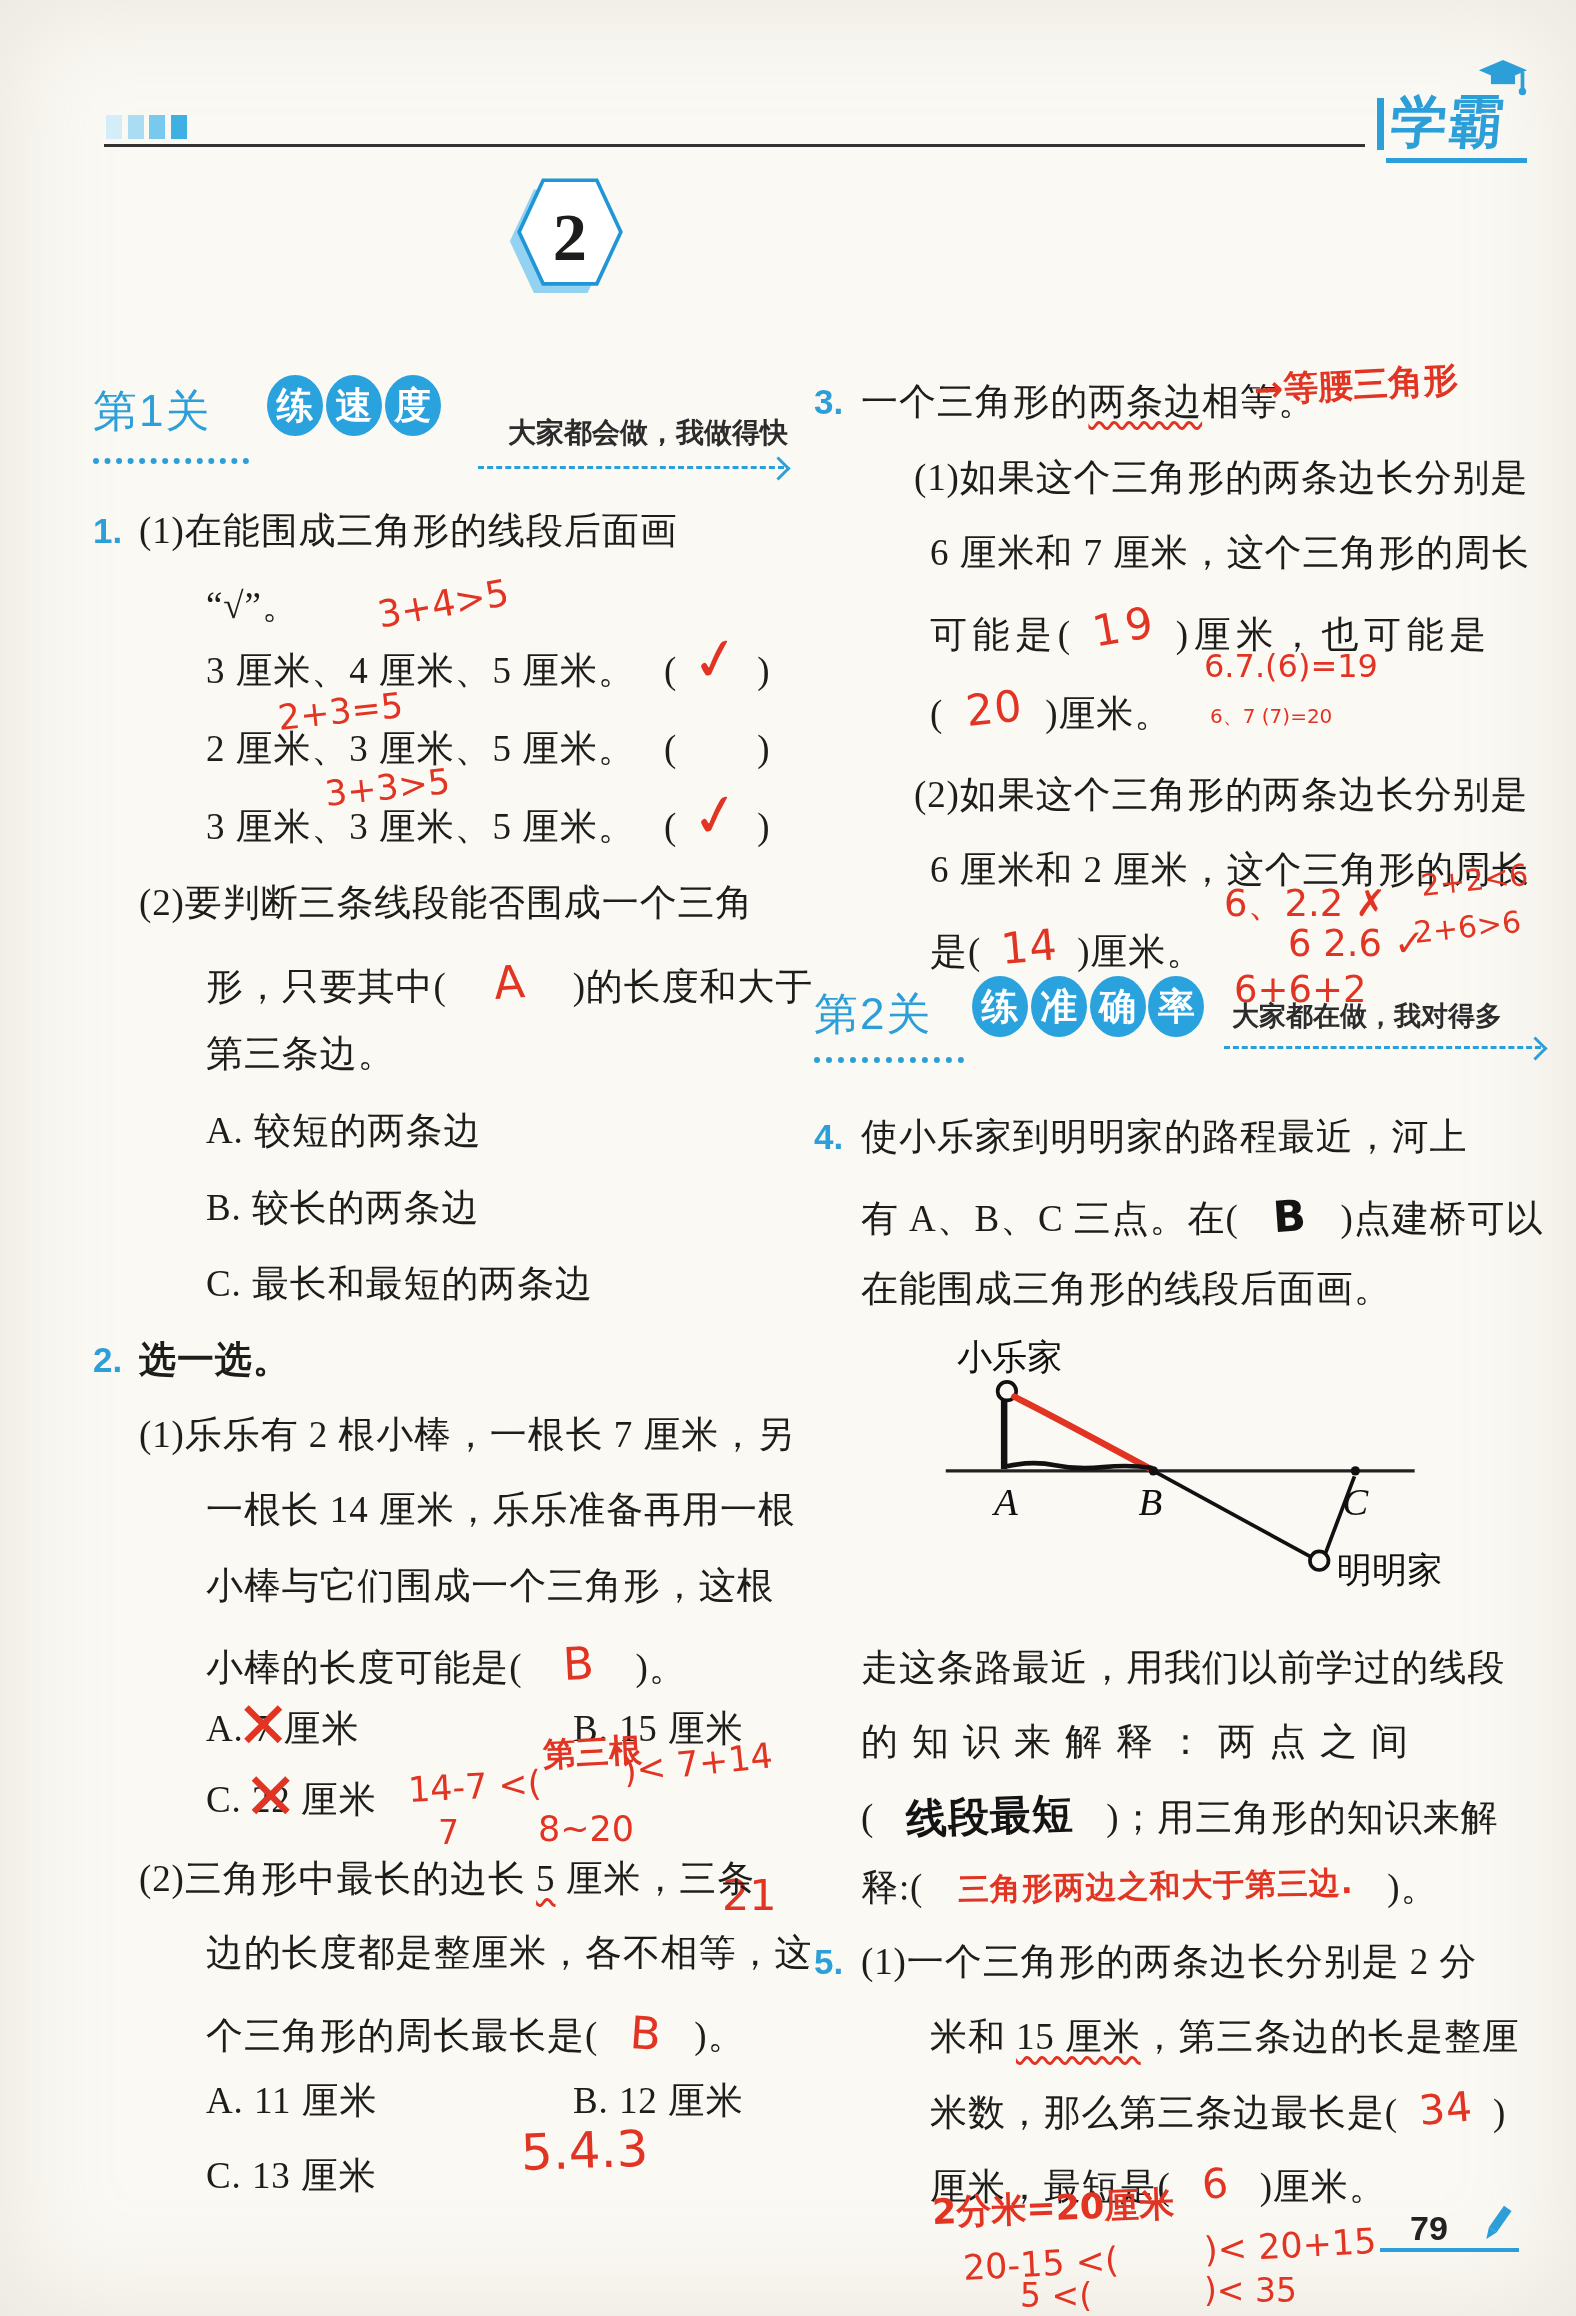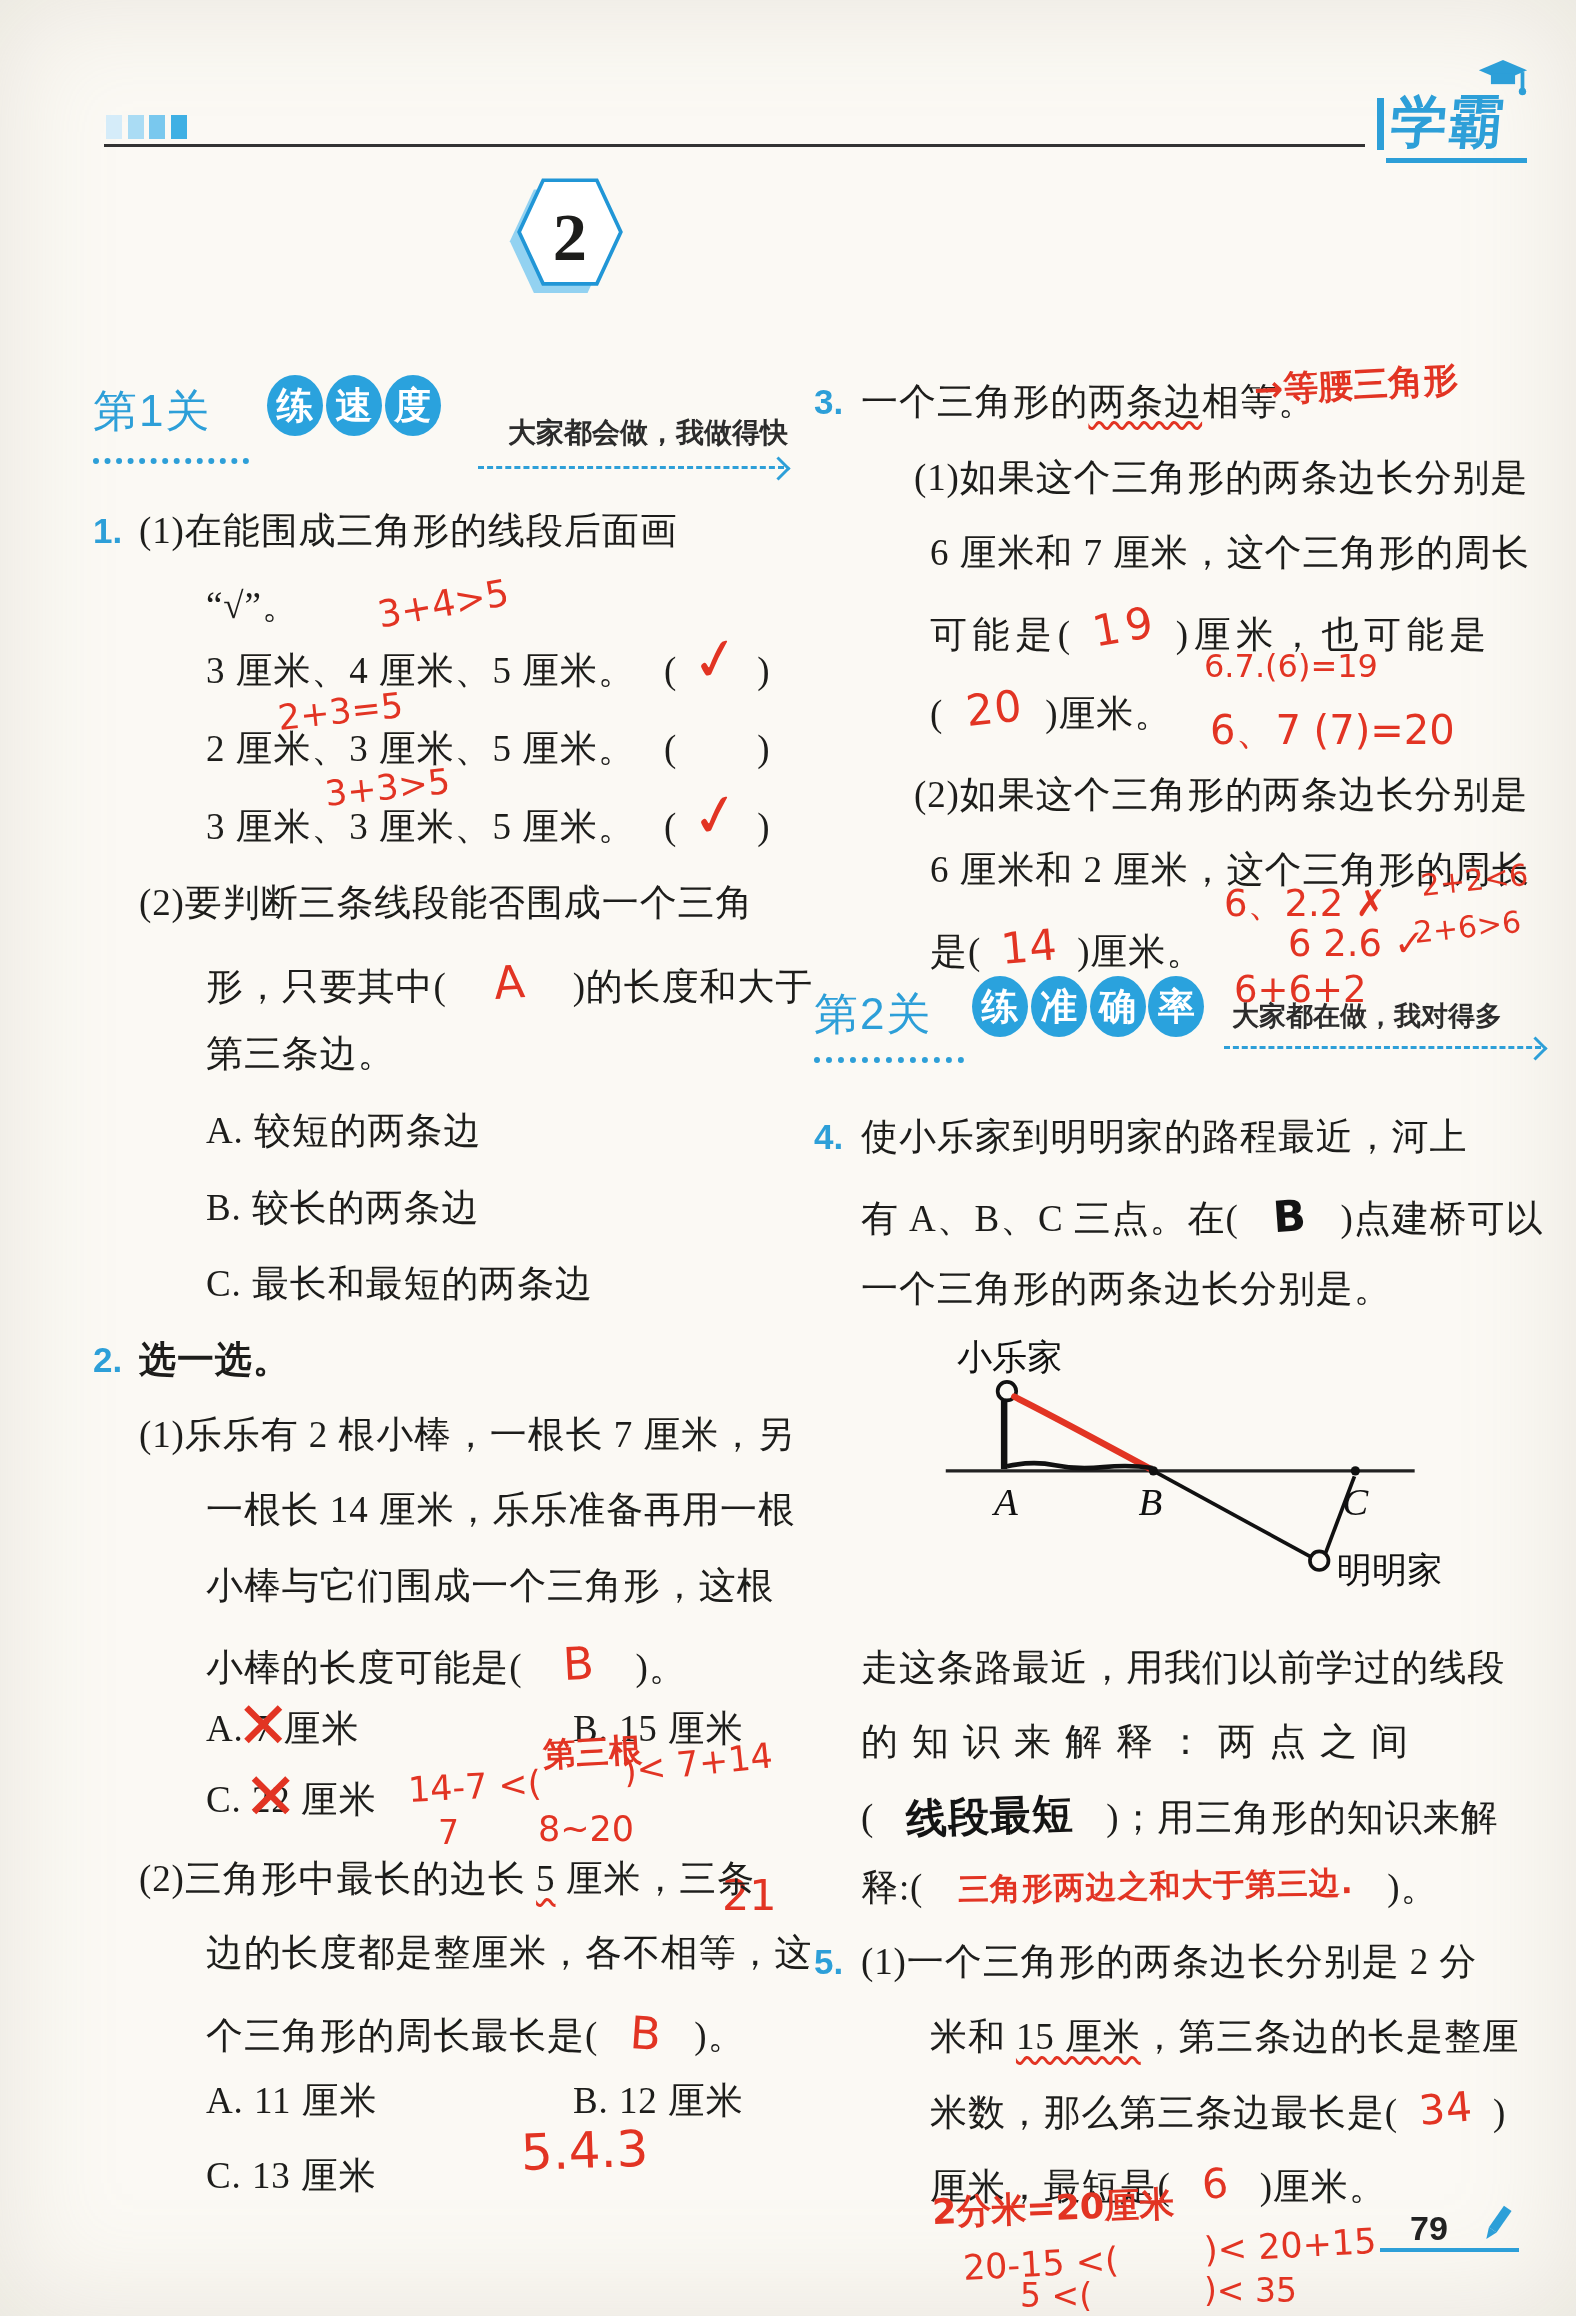--- a/index.html
+++ b/index.html
@@ -139,7 +139,7 @@
     <div class="abs t spread" style="left:930px;top:607px;"><span>可能是(</span><span class="gap" style="width:100px;"><span class="hw" style="font-size:43px;transform:rotate(-10deg);">19</span></span><span>)厘米，也可能是</span></div>
     <div class="abs hw" style="left:1204px;top:647px;font-size:32px;">6.7.(6)=19</div>
     <div class="abs t" style="left:930px;top:686px;"><span>(</span><span class="gap" style="width:102px;"><span class="hw" style="font-size:43px;transform:rotate(-6deg);">20</span></span><span>)厘米。</span></div>
-    <div class="abs hw" style="left:1210px;top:703px;font-size:40px;">6、7 (7)=20</div>
+    <div class="abs hw" style="left:1210px;top:703px;font-size:20px;">6、7 (7)=20</div>
 
     <div class="abs t" style="left:914px;top:773px;">(2)如果这个三角形的两条边长分别是</div>
     <div class="abs t" style="left:930px;top:848px;">6 厘米和 2 厘米，这个三角形的周长</div>

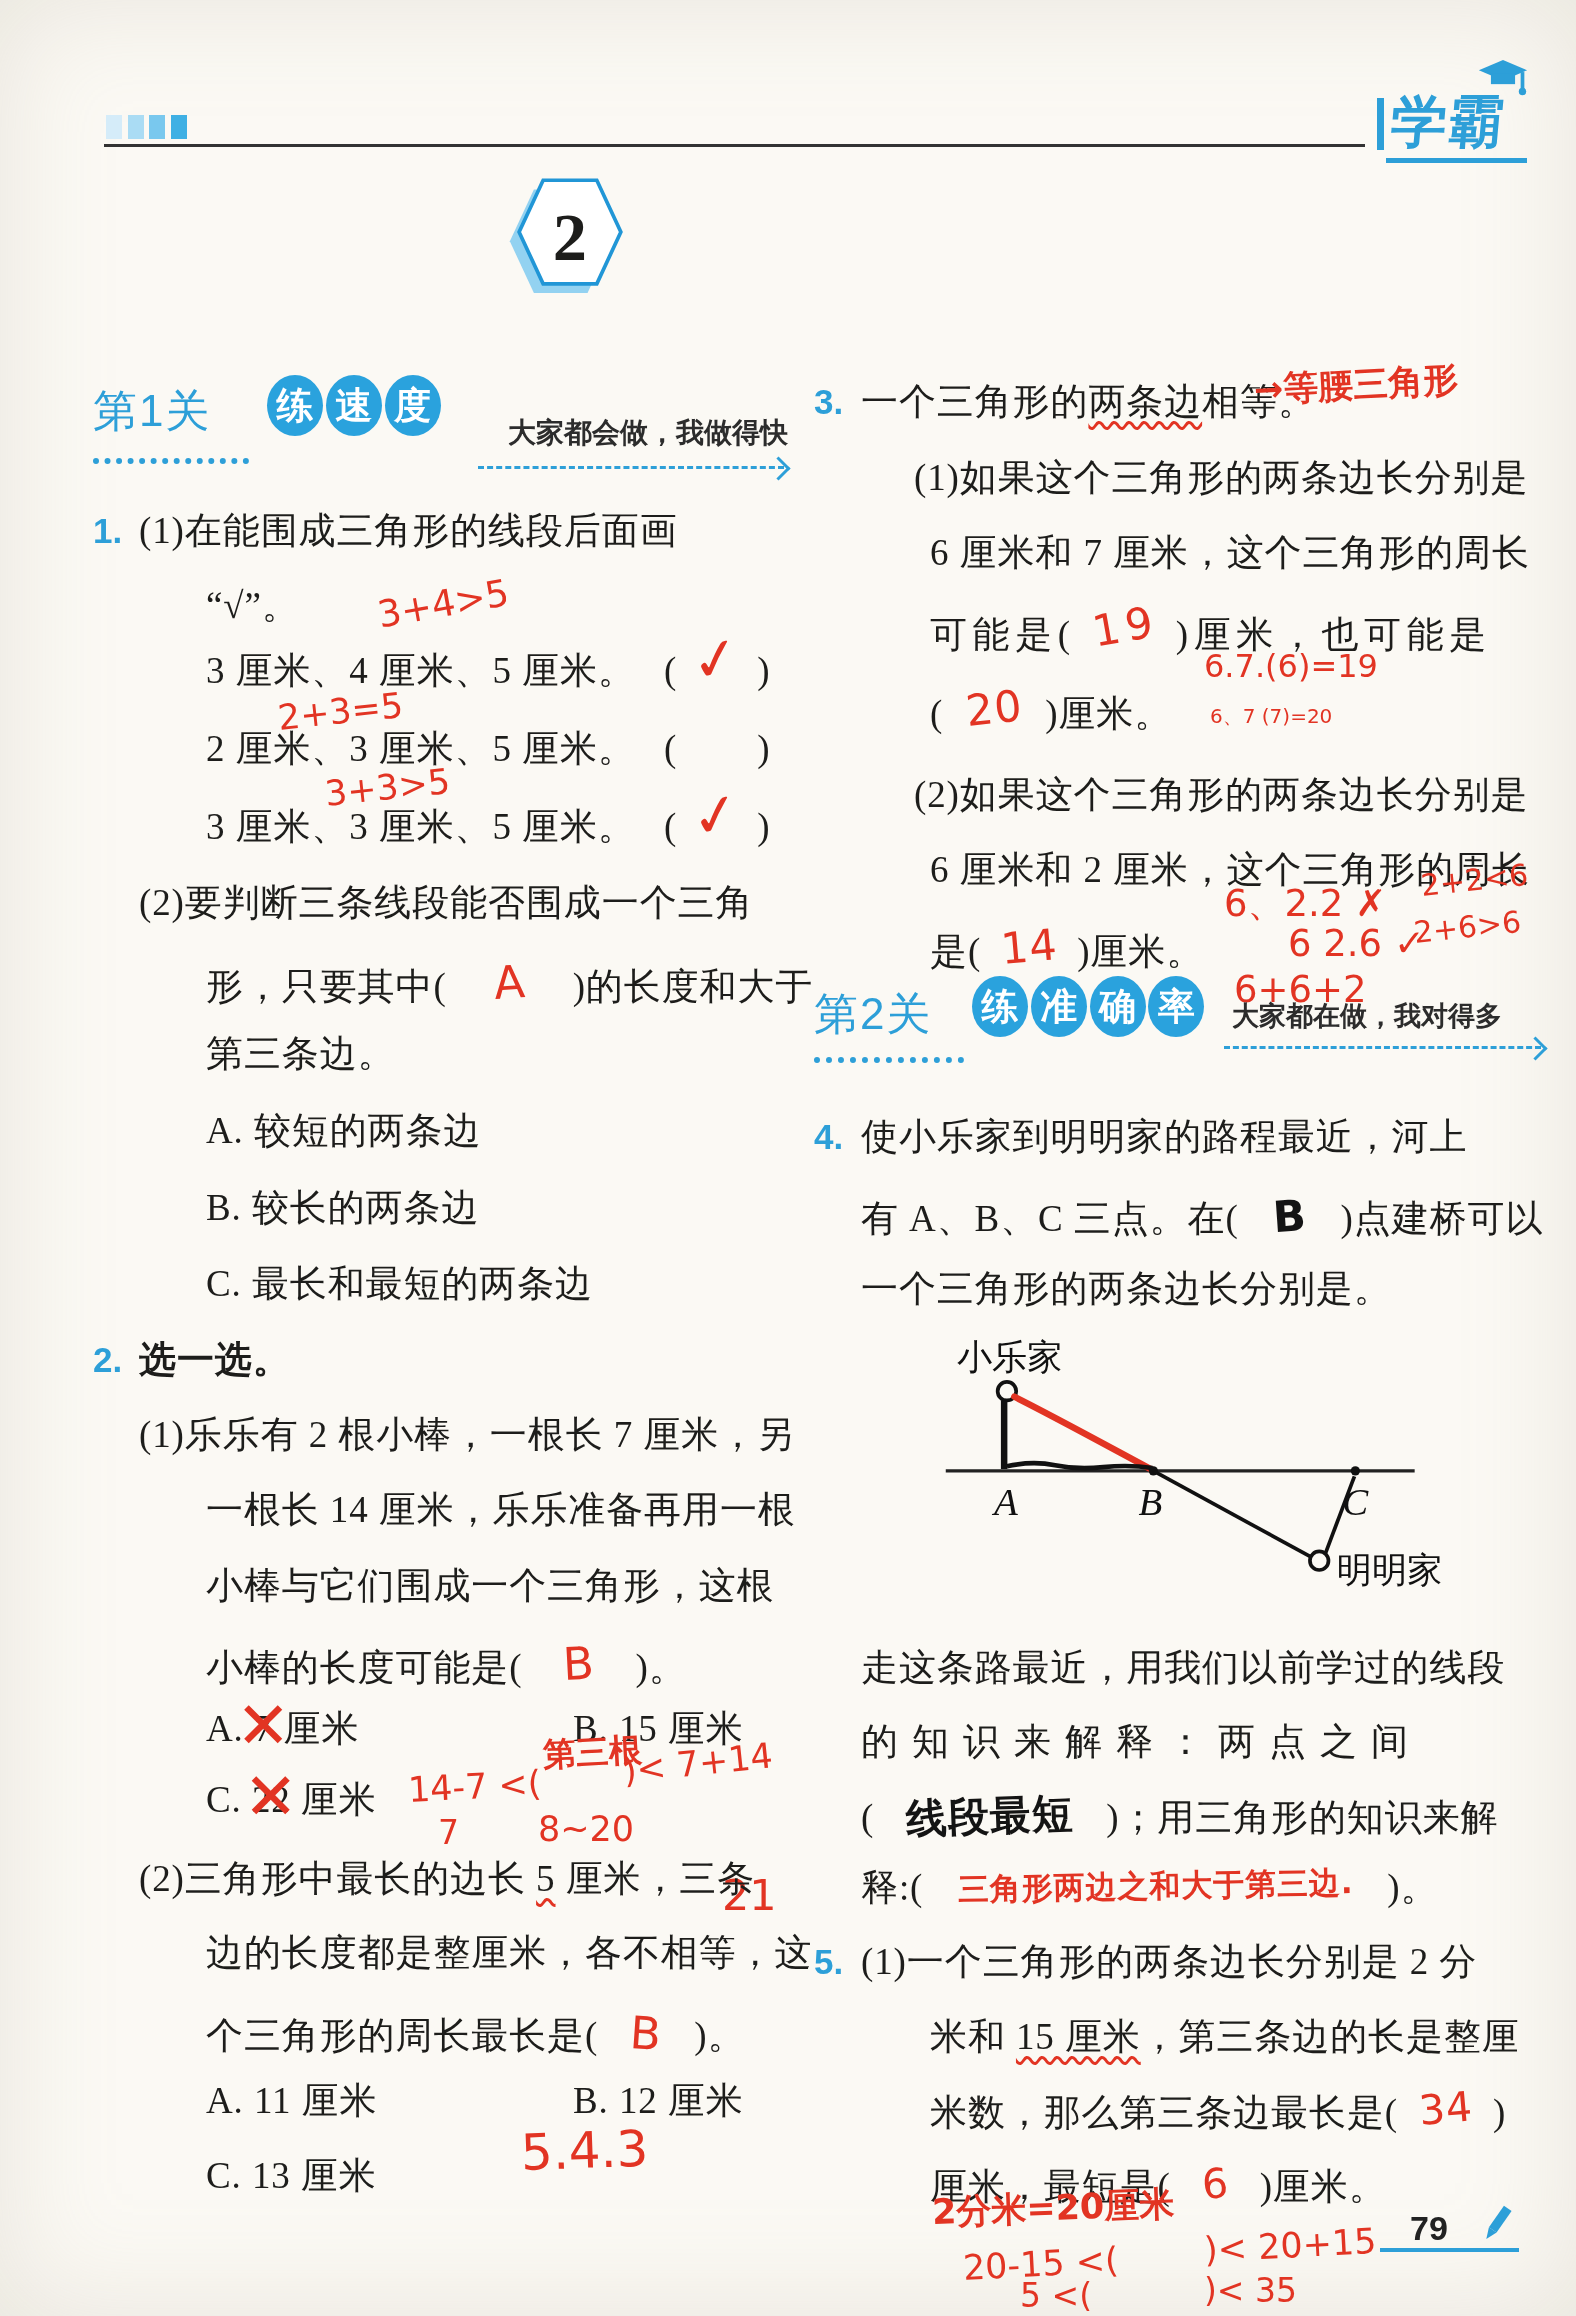--- a/index.html
+++ b/index.html
@@ -168,7 +168,7 @@
     <div class="abs qnum" style="left:814px;top:1117px;">4.</div>
     <div class="abs t" style="left:861px;top:1115px;">使小乐家到明明家的路程最近，河上</div>
     <div class="abs t" style="left:861px;top:1191px;"><span>有 A、B、C 三点。在(</span><span class="gap" style="width:102px;"><span class="hwk" style="font-size:43px;transform:rotate(-4deg);">B</span></span><span>)点建桥可以</span></div>
-    <div class="abs t" style="left:861px;top:1267px;">一个三角形的两条边长分别是。</div>
+    <div class="abs t" style="left:861px;top:1267px;">在能围成三角形的线段后面画。</div>
 
     <svg class="abs" style="left:890px;top:1330px;" width="649" height="278" viewBox="0 0 700 300">
       <text x="72" y="42" font-size="38" font-family="Liberation Serif, DejaVu Serif, serif" fill="#111">小乐家</text>

